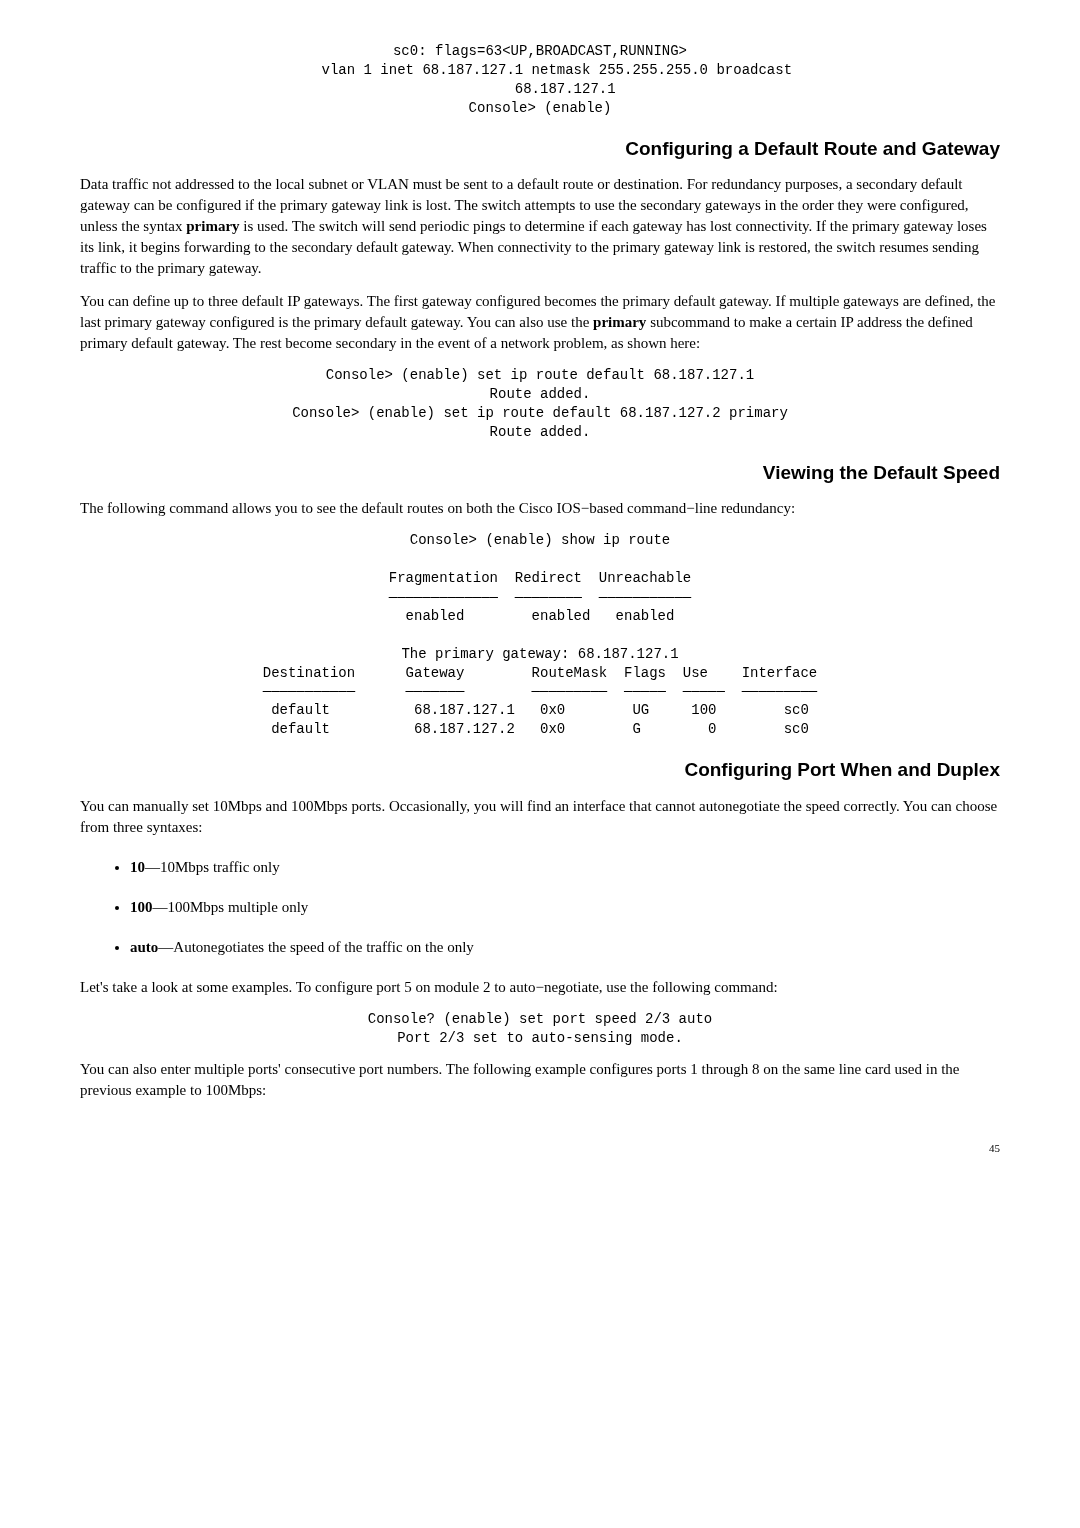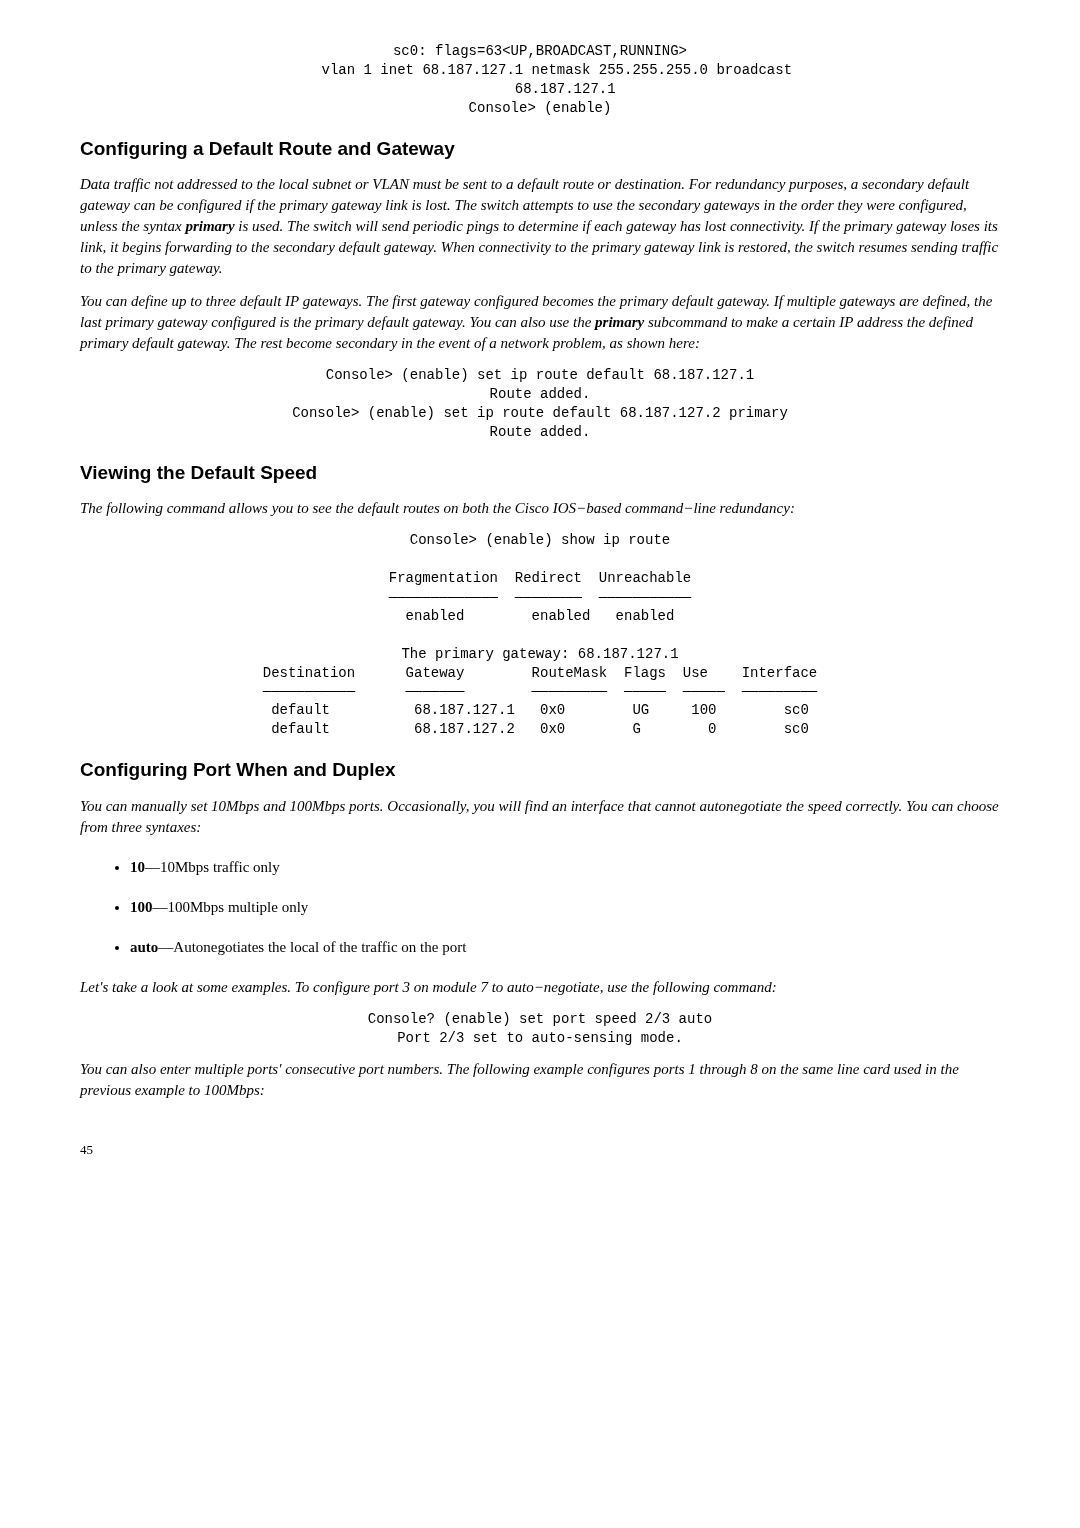--- a/index.html
+++ b/index.html
@@ -25,6 +25,7 @@
     font-size: 19px;
     margin-top: 18px;
     margin-bottom: 12px;
+    text-align: right;
   }
   p {
     margin: 12px 0;

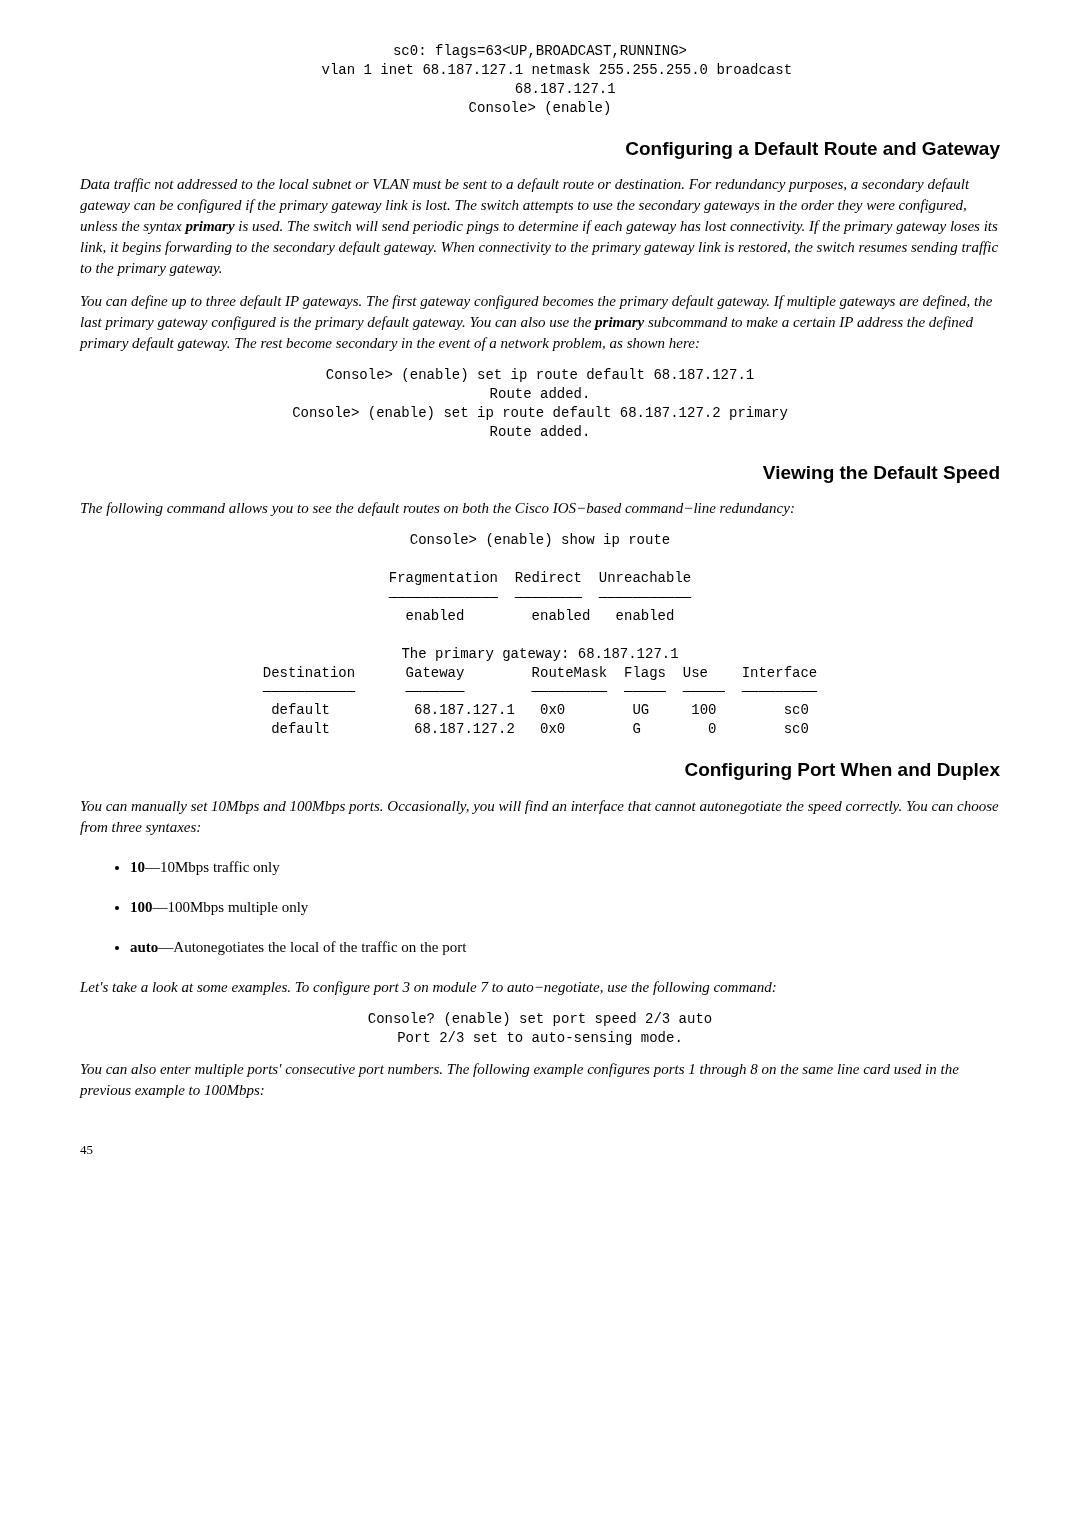--- a/index.html
+++ b/index.html
@@ -29,7 +29,6 @@
   }
   p {
     margin: 12px 0;
-    font-style: italic;
   }
   ul {
     margin: 10px 0;

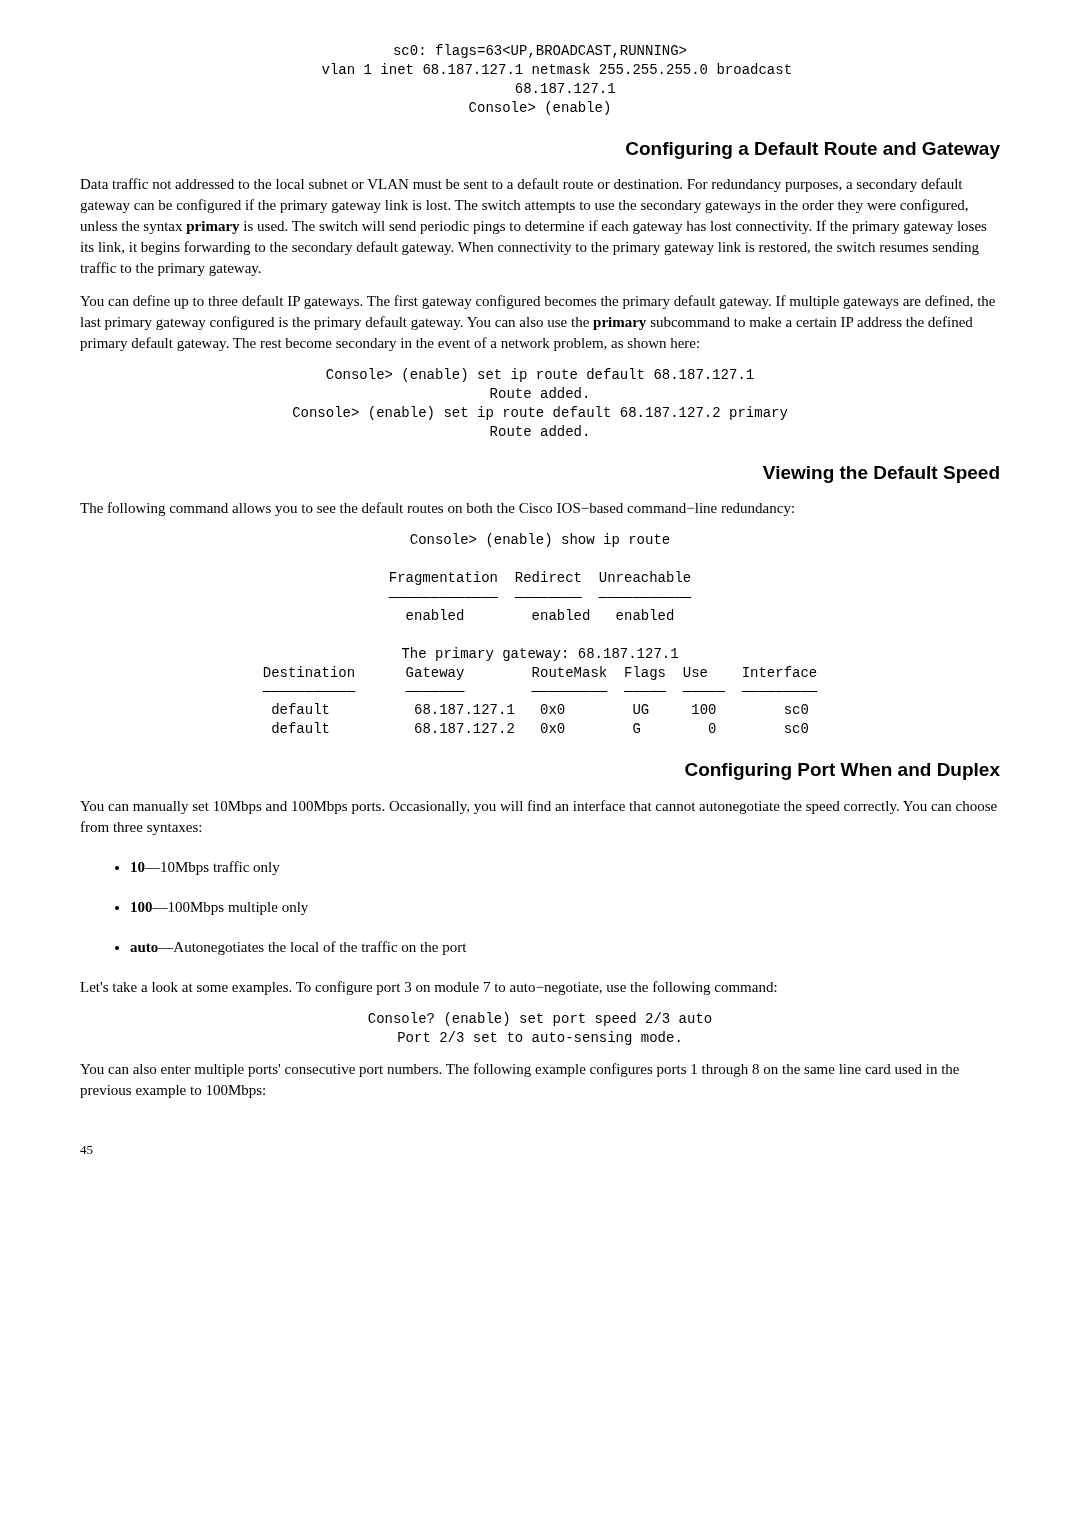--- a/index.html
+++ b/index.html
@@ -85,7 +85,7 @@
 <ul>
   <li><b>10</b><span>—10Mbps traffic only</span></li>
   <li><b>100</b><span>—100Mbps multiple only</span></li>
-  <li><b>auto</b><span>—Autonegotiates the local of the traffic on the port</span></li>
+  <li><b>auto</b><span>—Autonegotiates the speed of the traffic on the only</span></li>
 </ul>
 
 <p>Let's take a look at some examples. To configure port 3 on module 7 to auto−negotiate, use the following command:</p>

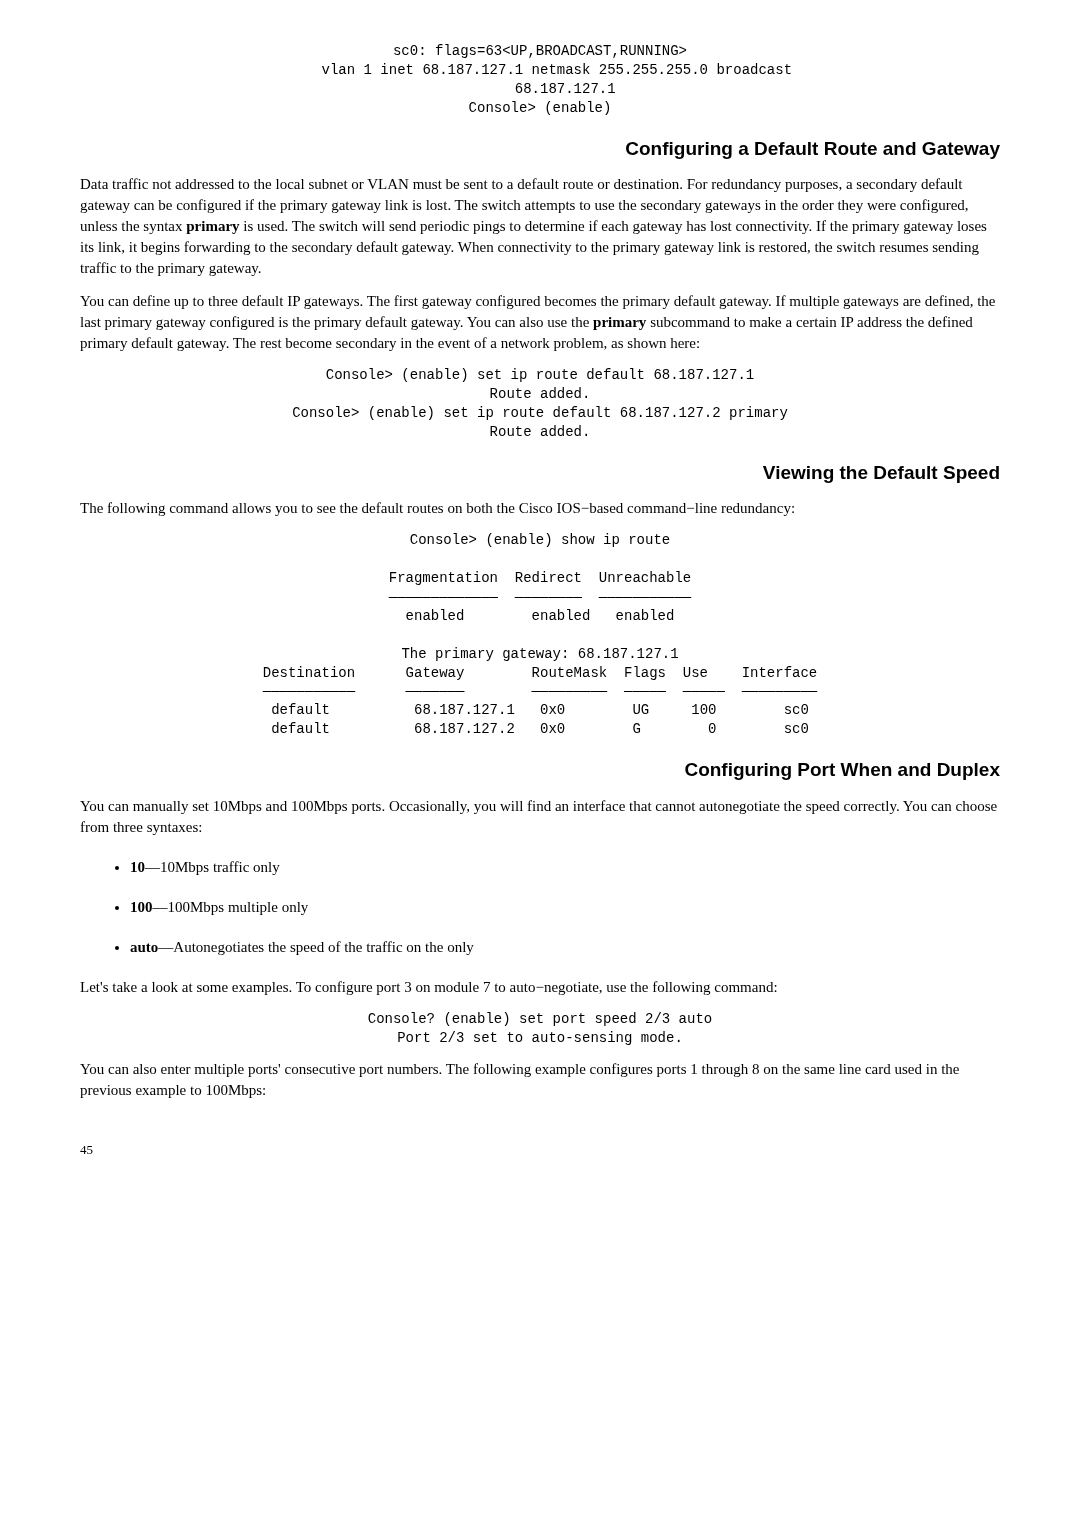--- a/index.html
+++ b/index.html
@@ -88,7 +88,7 @@
   <li><b>auto</b><span>—Autonegotiates the speed of the traffic on the only</span></li>
 </ul>
 
-<p>Let's take a look at some examples. To configure port 3 on module 7 to auto−negotiate, use the following command:</p>
+<p>Let's take a look at some examples. To configure port 5 on module 2 to auto−negotiate, use the following command:</p>
 
 <pre>Console? (enable) set port speed 2/3 auto
 Port 2/3 set to auto-sensing mode.</pre>

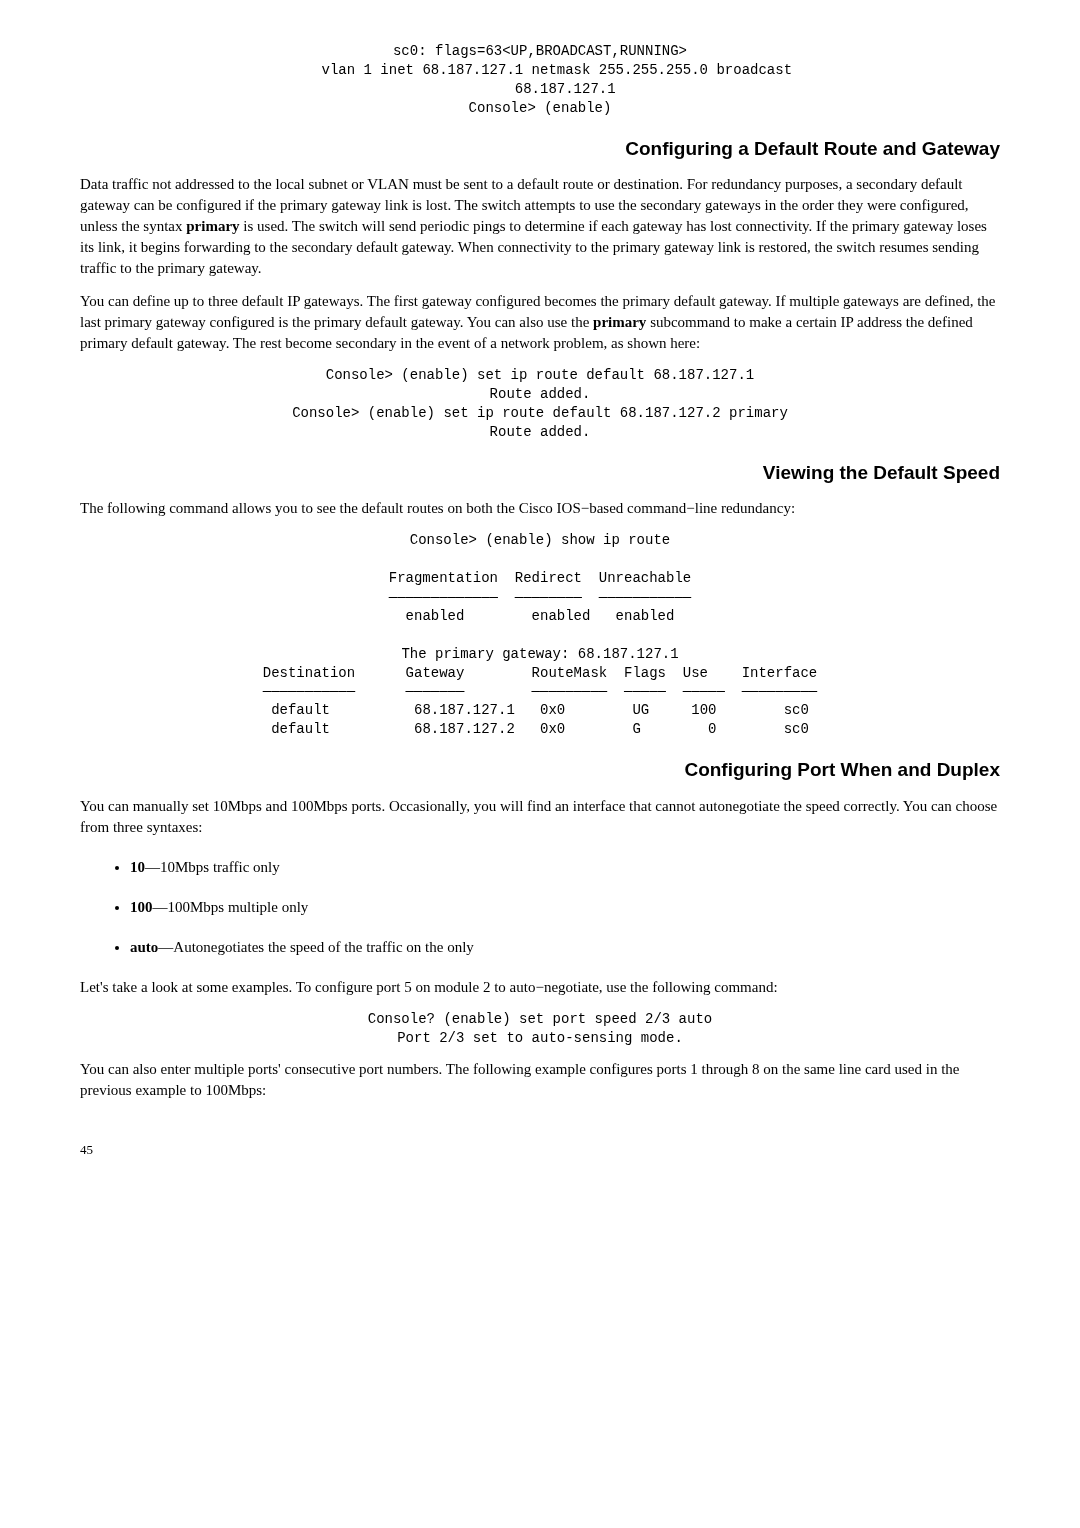--- a/index.html
+++ b/index.html
@@ -38,9 +38,9 @@
     margin: 19px 0;
   }
   .page-num {
-    text-align: left;
+    text-align: right;
     margin-top: 40px;
-    font-size: 13px;
+    font-size: 11px;
   }
 </style>
 </head>

